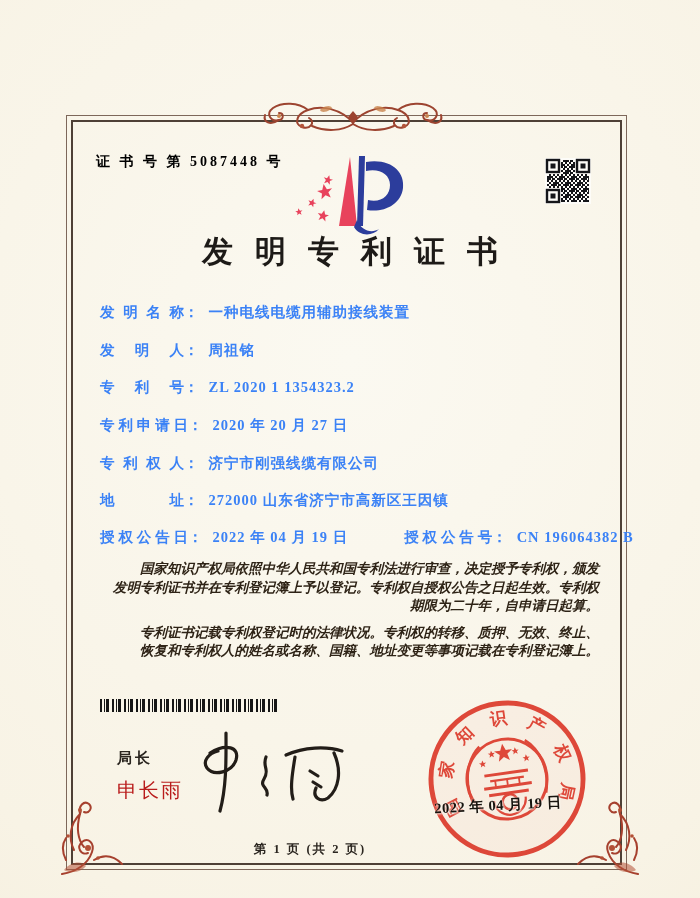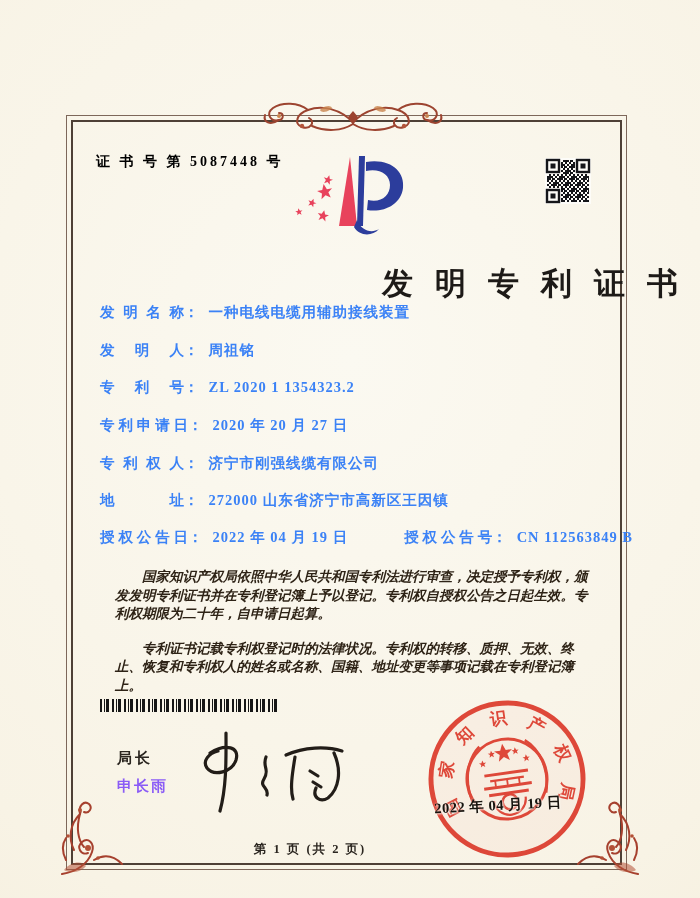--- a/index.html
+++ b/index.html
@@ -14,8 +14,8 @@
   .frame-inner{left:71px;top:120px;width:547px;height:741px;border:2px solid #4e4036;}
   
   .cert-no{left:96px;top:153px;font-size:14px;font-weight:700;letter-spacing:3px;color:#000000;}
-  .title{left:0;top:231px;width:700px;text-align:right;font-size:31px;font-weight:700;
-         color:#1d1a17;letter-spacing:22px;text-indent:22px;margin-top:32px;}
+  .title{left:0;top:231px;width:700px;text-align:center;font-size:31px;font-weight:700;
+         color:#1d1a17;letter-spacing:22px;text-indent:22px;}
   
   .row{left:100px;height:20px;font-size:14.5px;font-weight:700;color:#3b82f6;white-space:nowrap;}
   .row .lbl{display:inline-block;width:84px;text-align:justify;text-align-last:justify;vertical-align:top;}

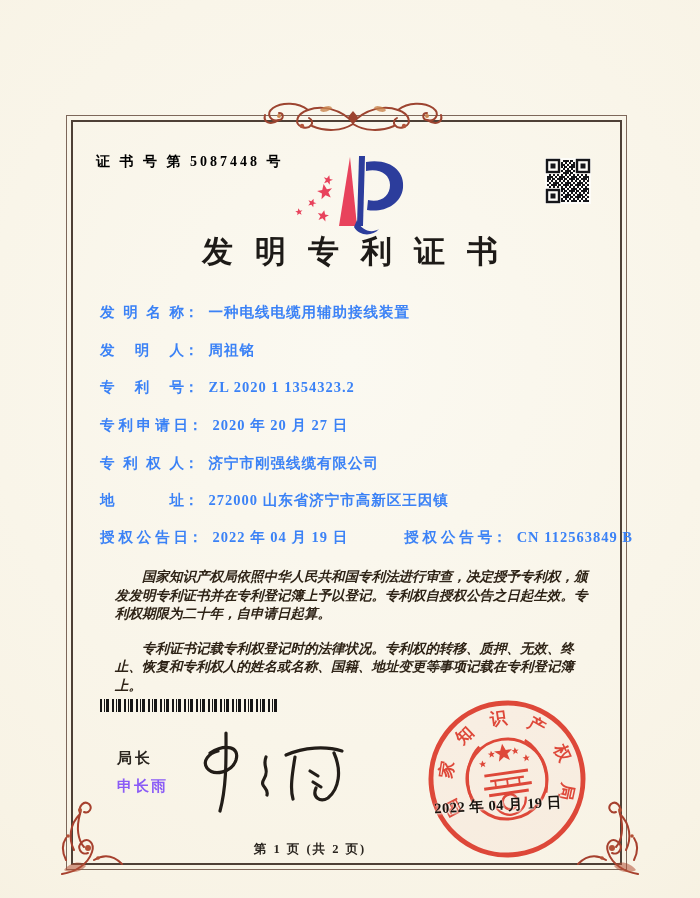--- a/index.html
+++ b/index.html
@@ -136,7 +136,7 @@
   <span class="lbl">地址</span><span>：</span><span class="val">272000 山东省济宁市高新区王因镇</span>
 </div>
 <div class="abs row" style="top:528px;">
-  <span class="lbl lbl5">授权公告日</span><span>：</span><span class="val">2022 年 04 月 19 日</span><span class="grant2"><span class="lbl lbl5">授权公告号</span><span>：</span><span class="val">CN 112563849 B</span></span>
+  <span class="lbl lbl5">授权公告日</span><span>：</span><span class="val">2022 年 04 月 19 日</span><span class="grant2"><span class="lbl lbl5">授权公告号</span><span>：</span><span class="val">CN 196064382 B</span></span>
 </div>
 
 <div class="abs bodytext">

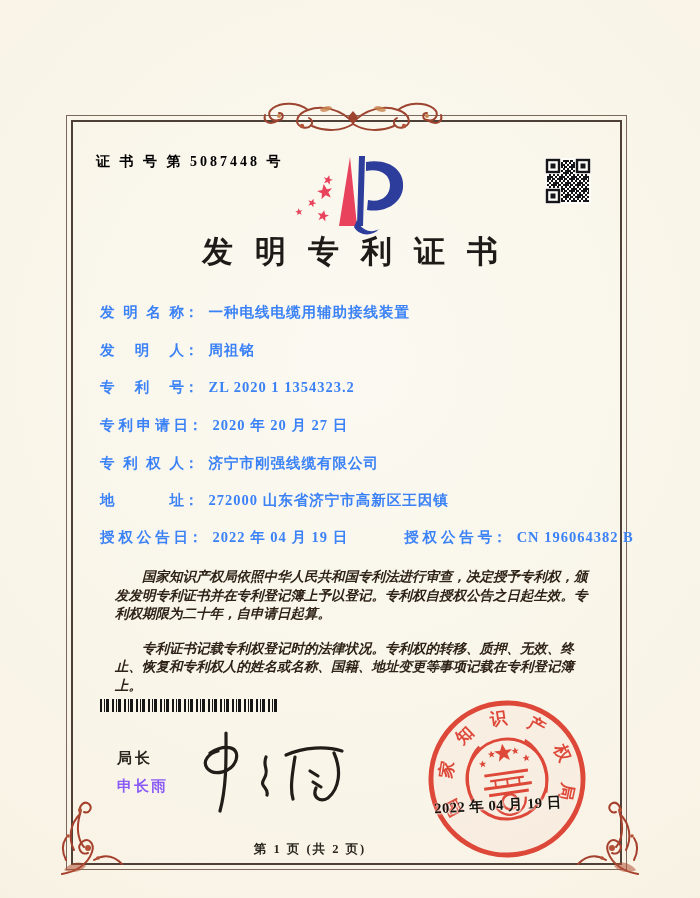--- a/index.html
+++ b/index.html
@@ -25,7 +25,7 @@
   
   .bodytext{left:99px;top:552px;width:508px;font-size:13.5px;line-height:18.6px;
             font-weight:700;font-style:italic;color:#2e2316;}
-  .bodytext p{margin:16px;text-indent:2em;}
+  .bodytext p{margin:8px;text-indent:2em;text-align:right;}
   
   .barcode{left:100px;top:699px;width:178px;height:13px;
     background-image:

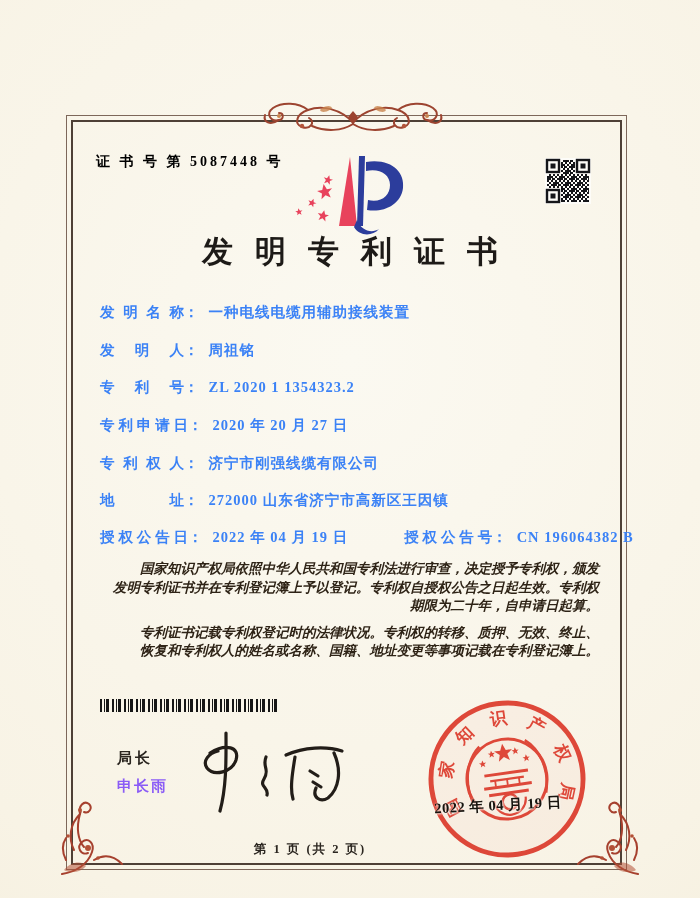--- a/index.html
+++ b/index.html
@@ -34,7 +34,7 @@
   }
   
   .signer-title{left:117px;top:749px;font-size:15px;font-weight:700;letter-spacing:3px;color:#2b2620;}
-  .signer-name{left:117px;top:777px;font-size:15px;font-weight:700;letter-spacing:2px;color:#8b5cf6;}
+  .signer-name{left:117px;top:777px;font-size:20px;font-weight:400;letter-spacing:2px;color:#b91c1c;}
   
   .seal{left:424px;top:696px;width:166px;height:166px;opacity:.93;}
   .seal-date{left:427px;top:796px;width:142px;text-align:center;font-size:14.5px;font-weight:700;

